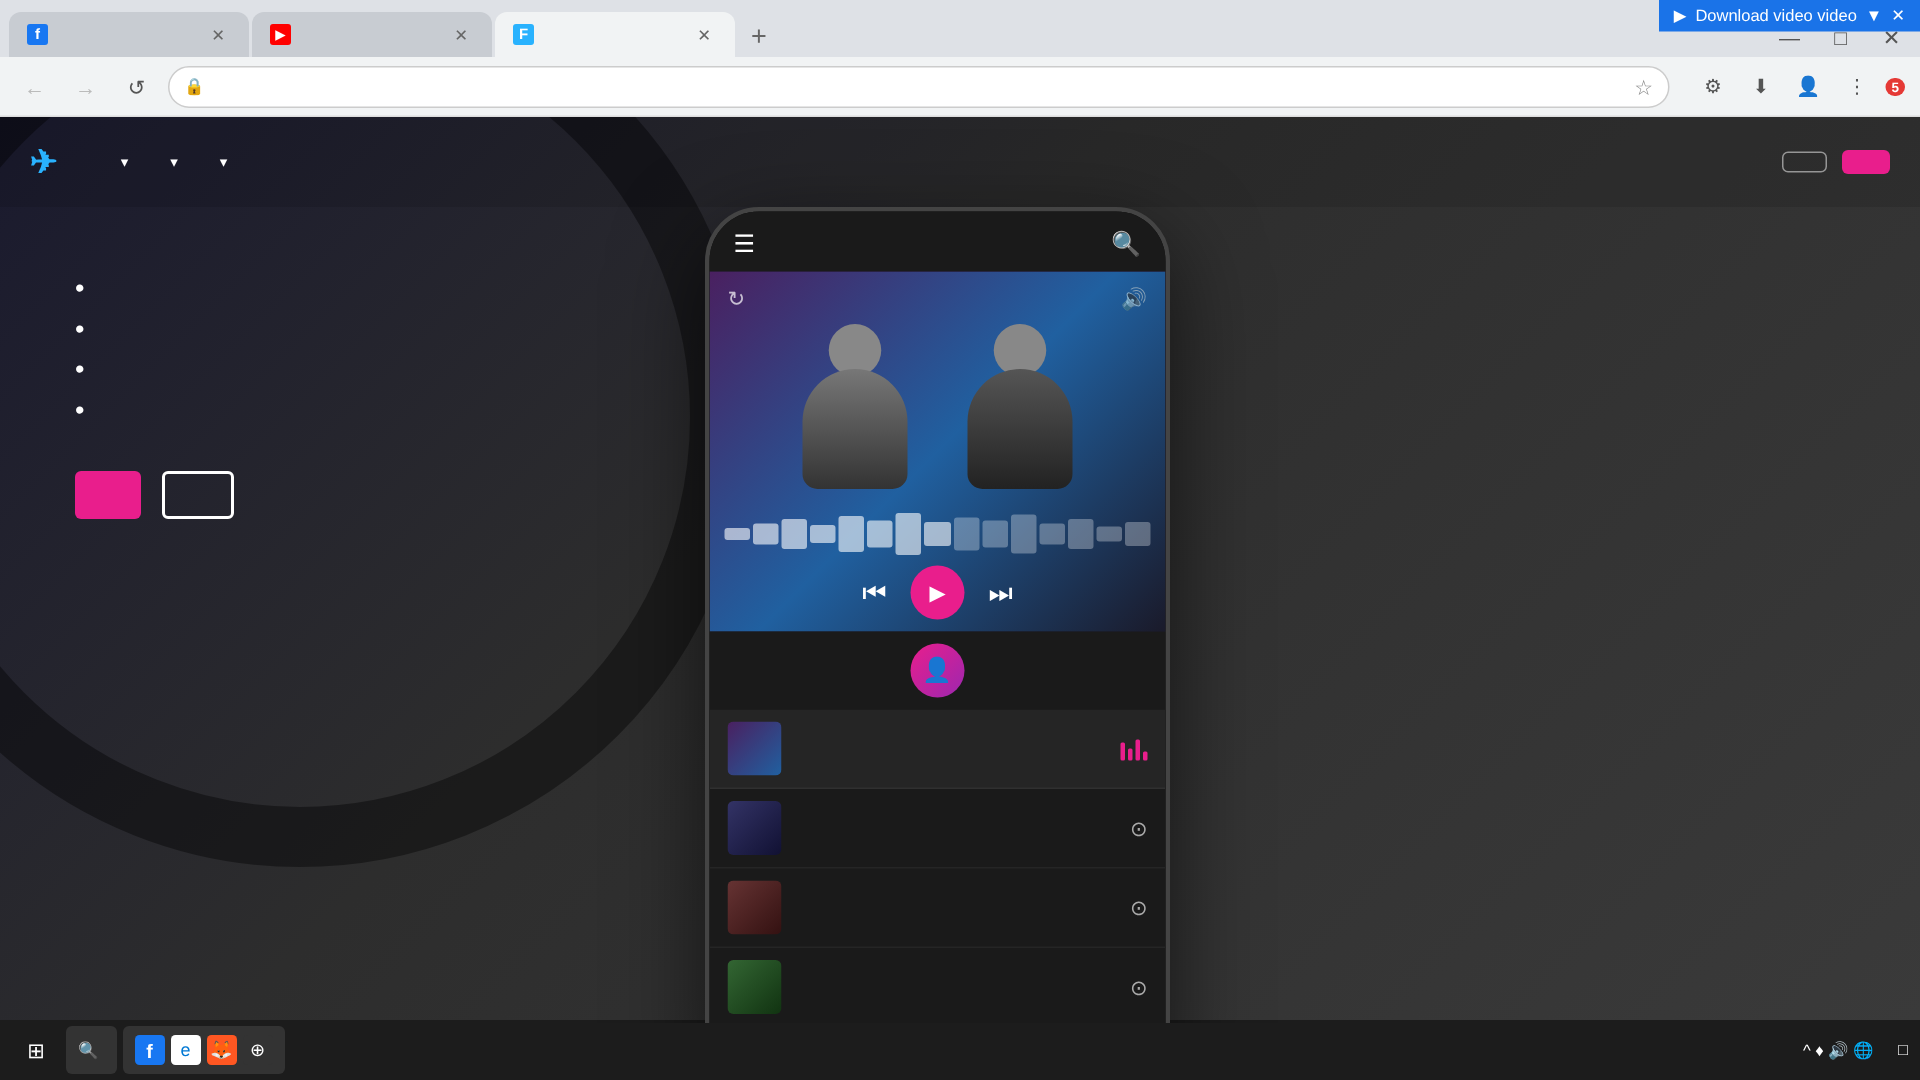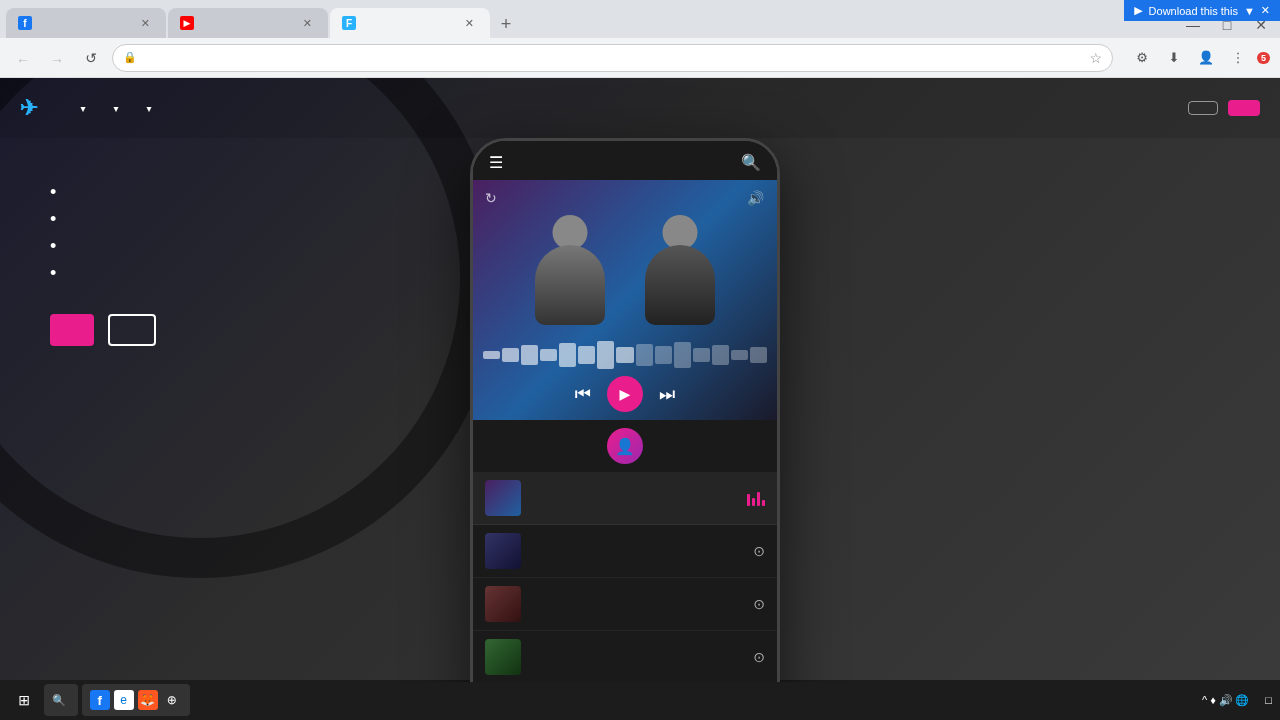--- a/index.html
+++ b/index.html
@@ -595,7 +595,7 @@
 
     <div style="position:absolute; top:0; right:0; background:#1a73e8; color:white; font-size:11px; padding:4px 10px; display:flex; align-items:center; gap:6px; z-index:50;">
       <span>▶</span>
-      <span>Download this this</span>
+      <span>Download video video</span>
       <span>▼</span>
       <span>✕</span>
     </div>

